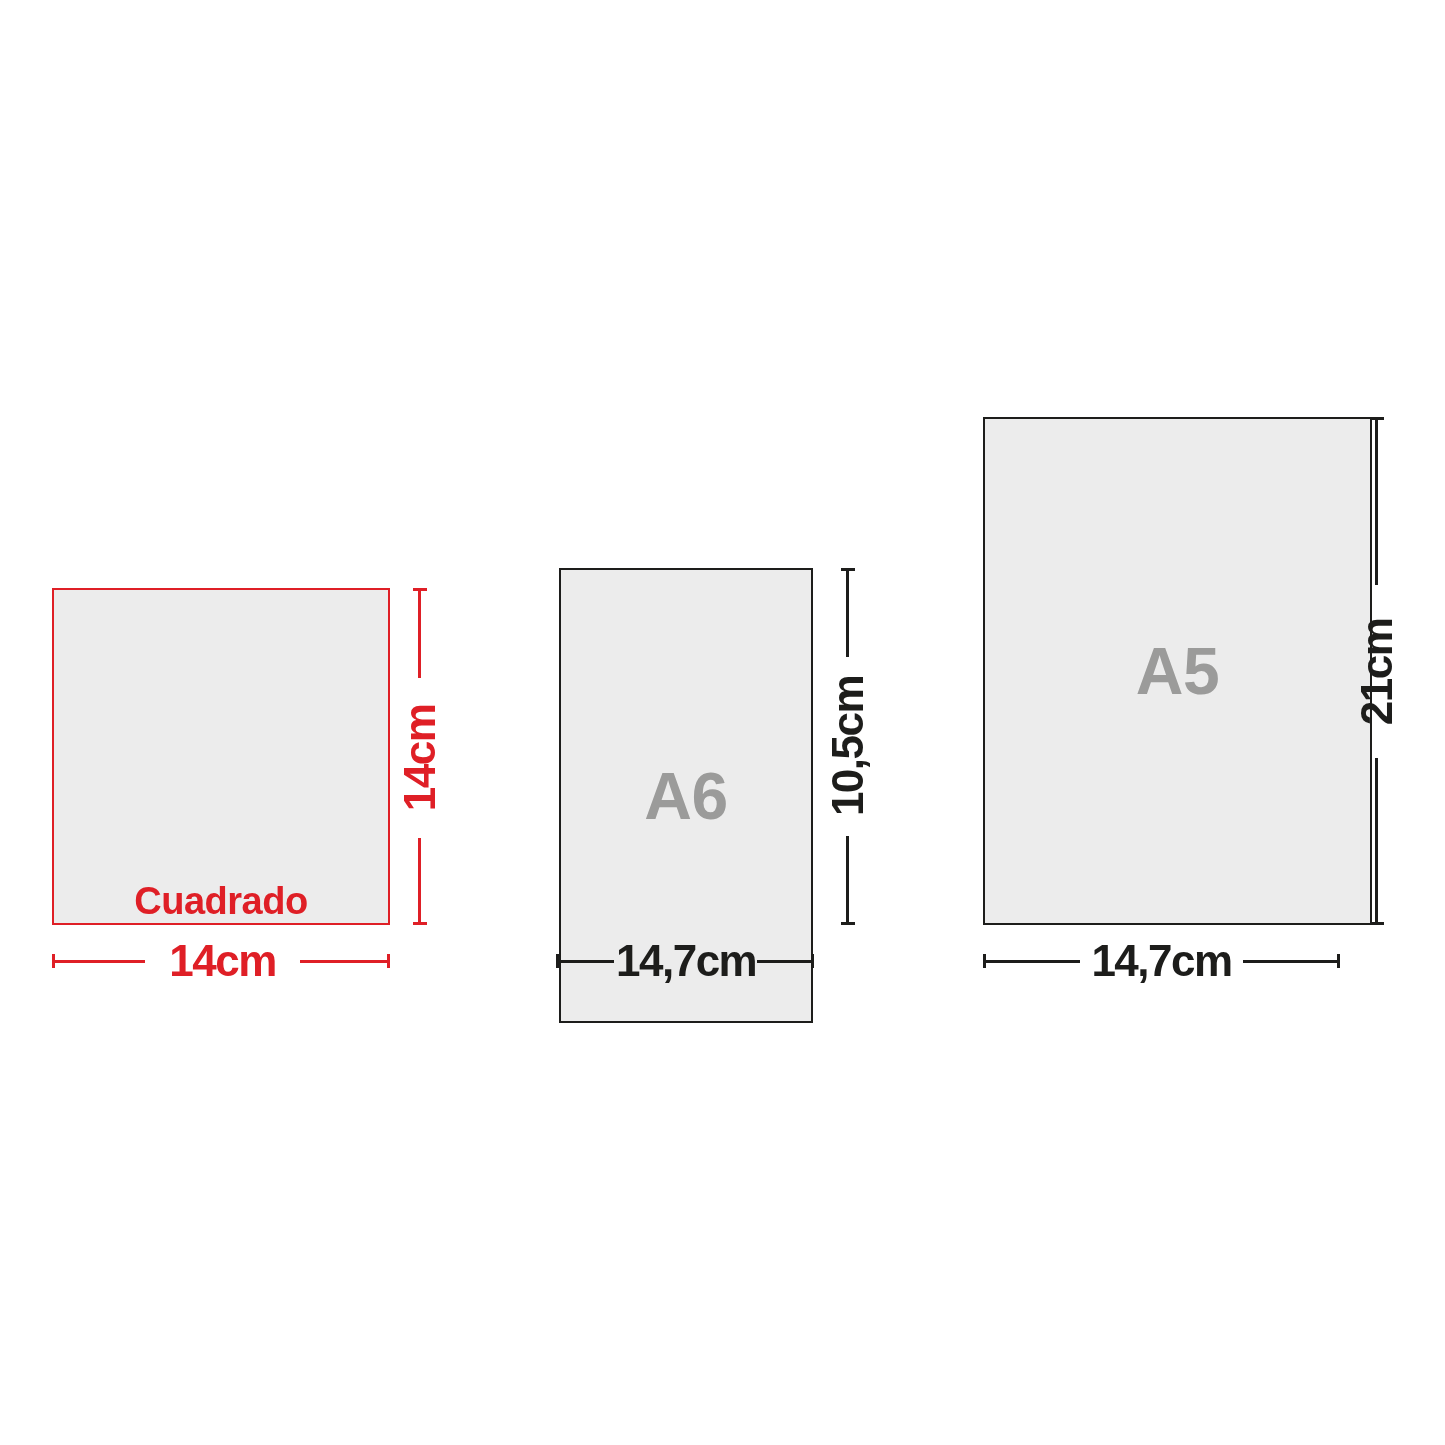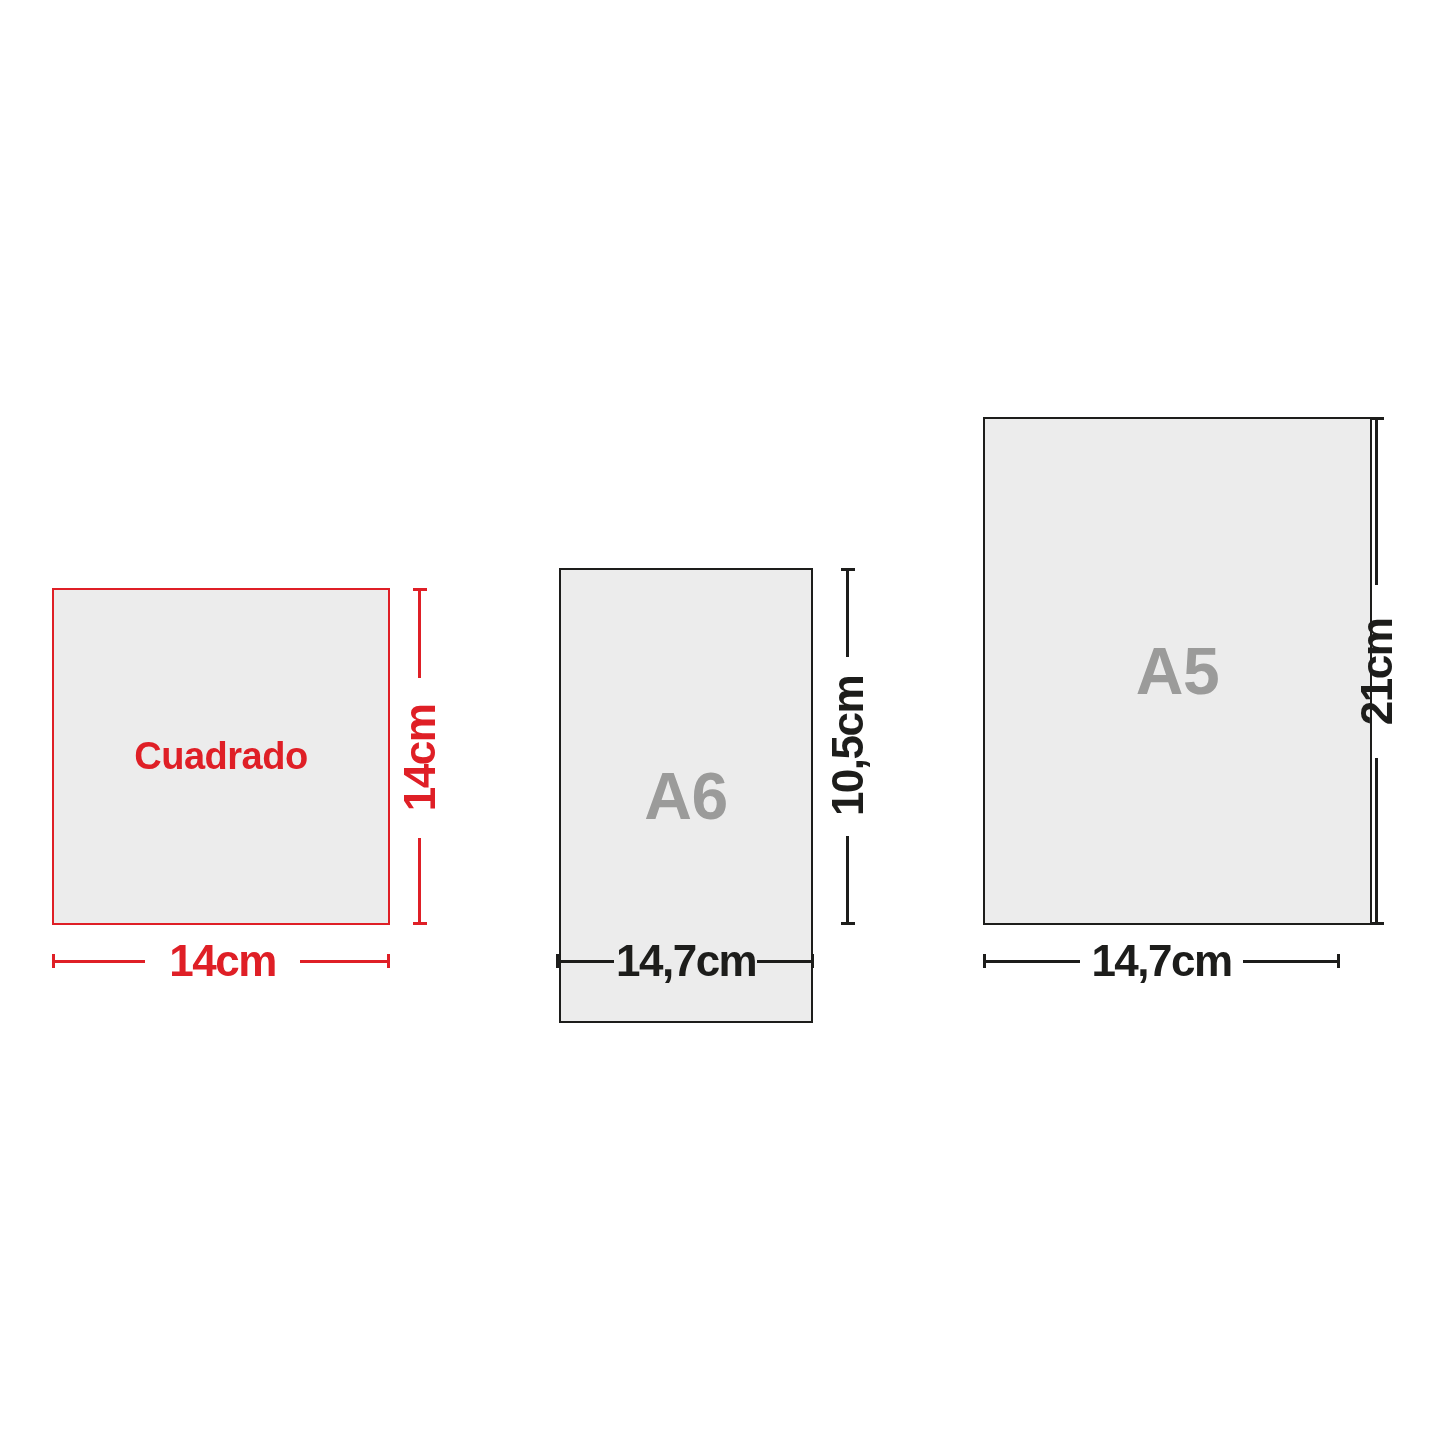--- a/index.html
+++ b/index.html
@@ -72,7 +72,7 @@
 <div class="canvas">
 
   <section>
-    <div class="paper red" style="left:52px;top:588px;width:338px;height:337px;">
+    <div class="paper red" style="left:52px;top:588px;width:338px;height:337px;align-items:flex-end;">
       <span class="paper-label red-text">Cuadrado</span>
     </div>
 

